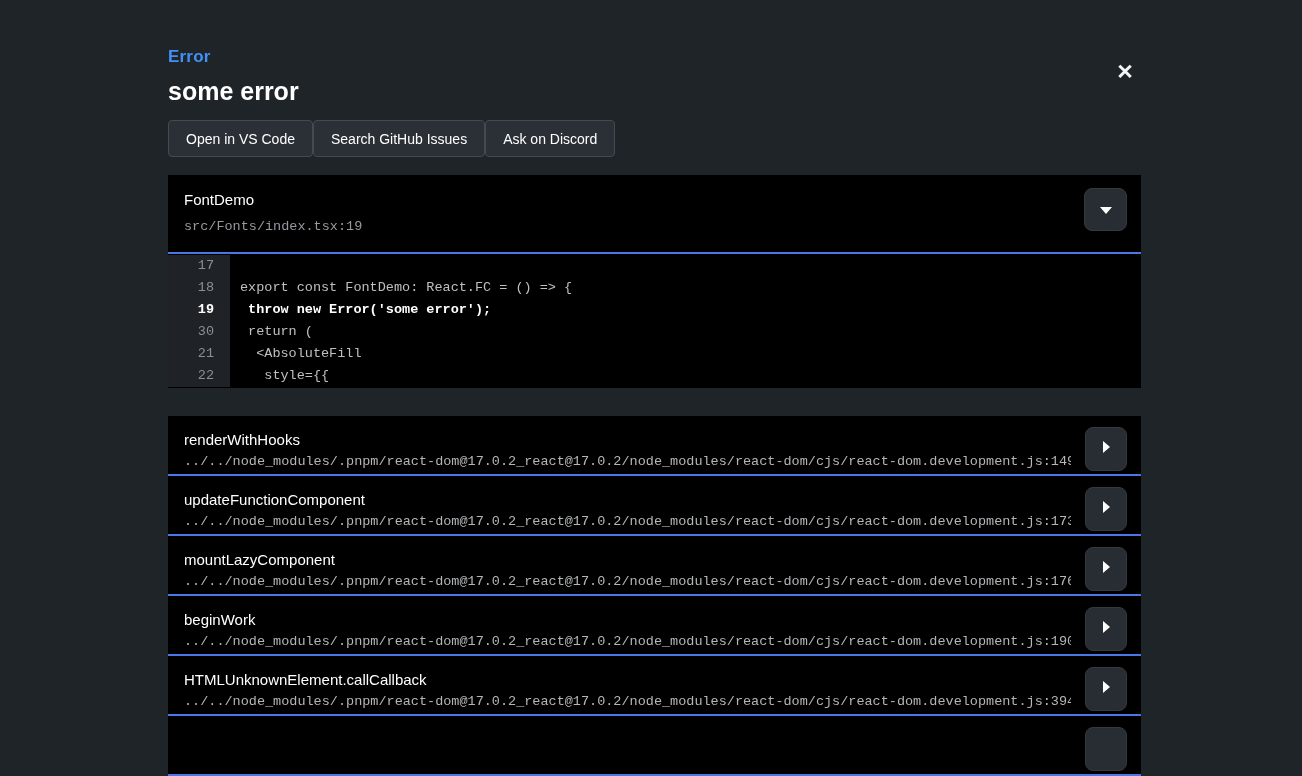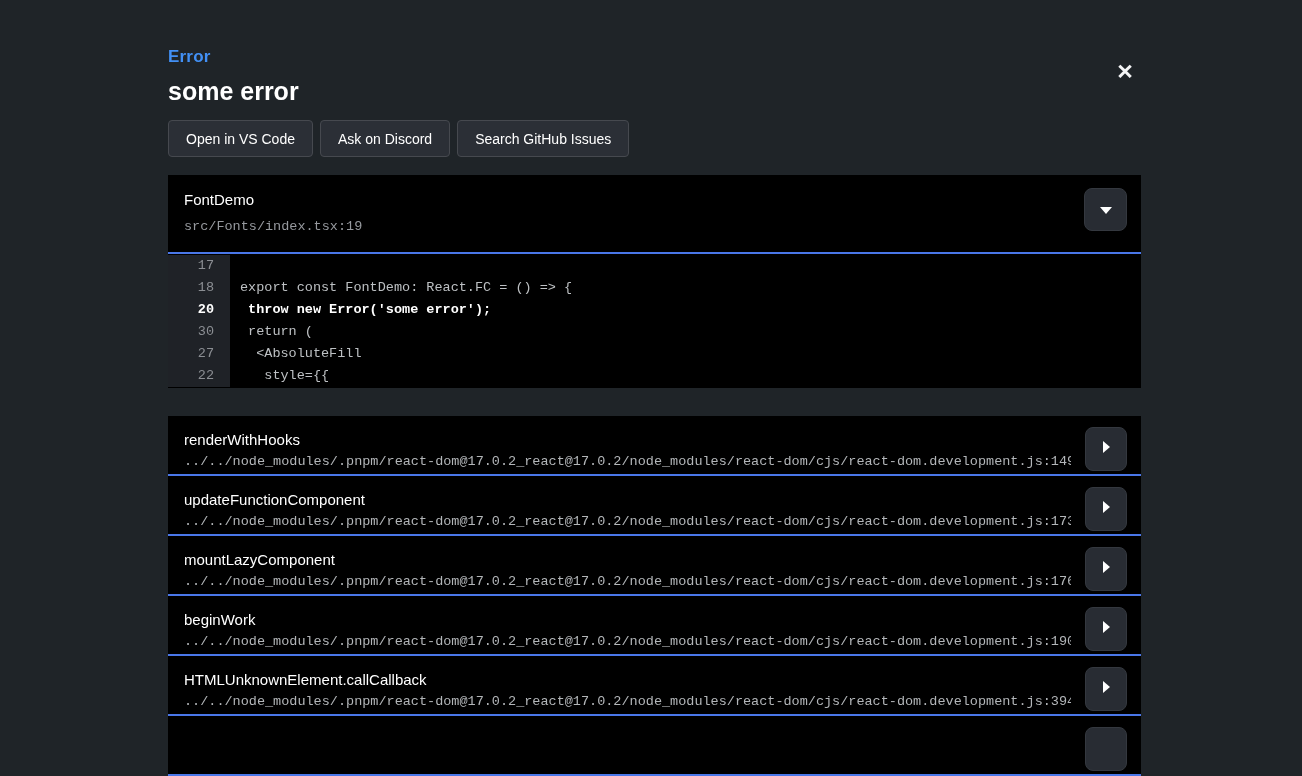--- a/index.html
+++ b/index.html
@@ -31,7 +31,7 @@
   }
   .actions{
     position:absolute;left:168px;top:120px;
-    display:flex;gap:7px;
+    display:flex;
   }
   .action-btn{
     height:37px;padding:0 17px;

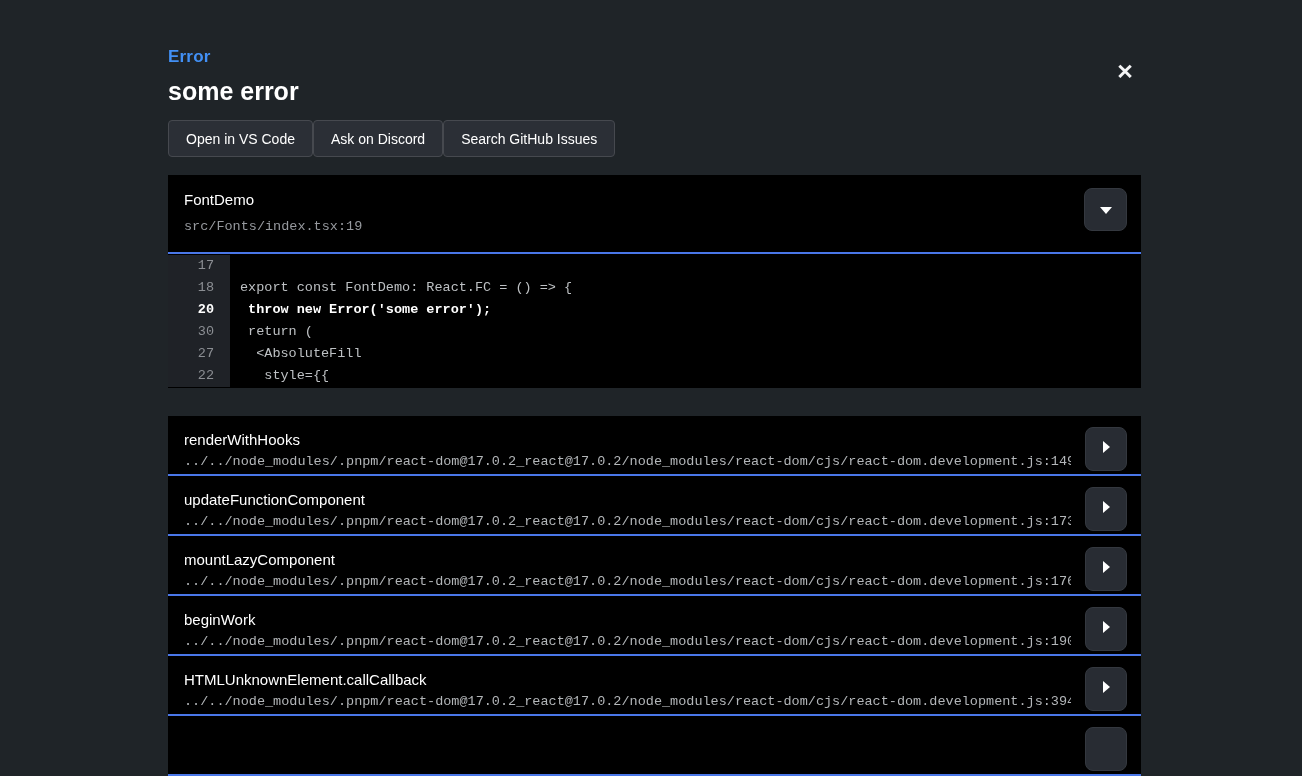--- a/index.html
+++ b/index.html
@@ -104,8 +104,8 @@
 
 <div class="actions">
   <button class="action-btn">Open in VS Code</button>
+  <button class="action-btn">Search GitHub Issues</button>
   <button class="action-btn">Ask on Discord</button>
-  <button class="action-btn">Search GitHub Issues</button>
 </div>
 
 <div class="code-panel">

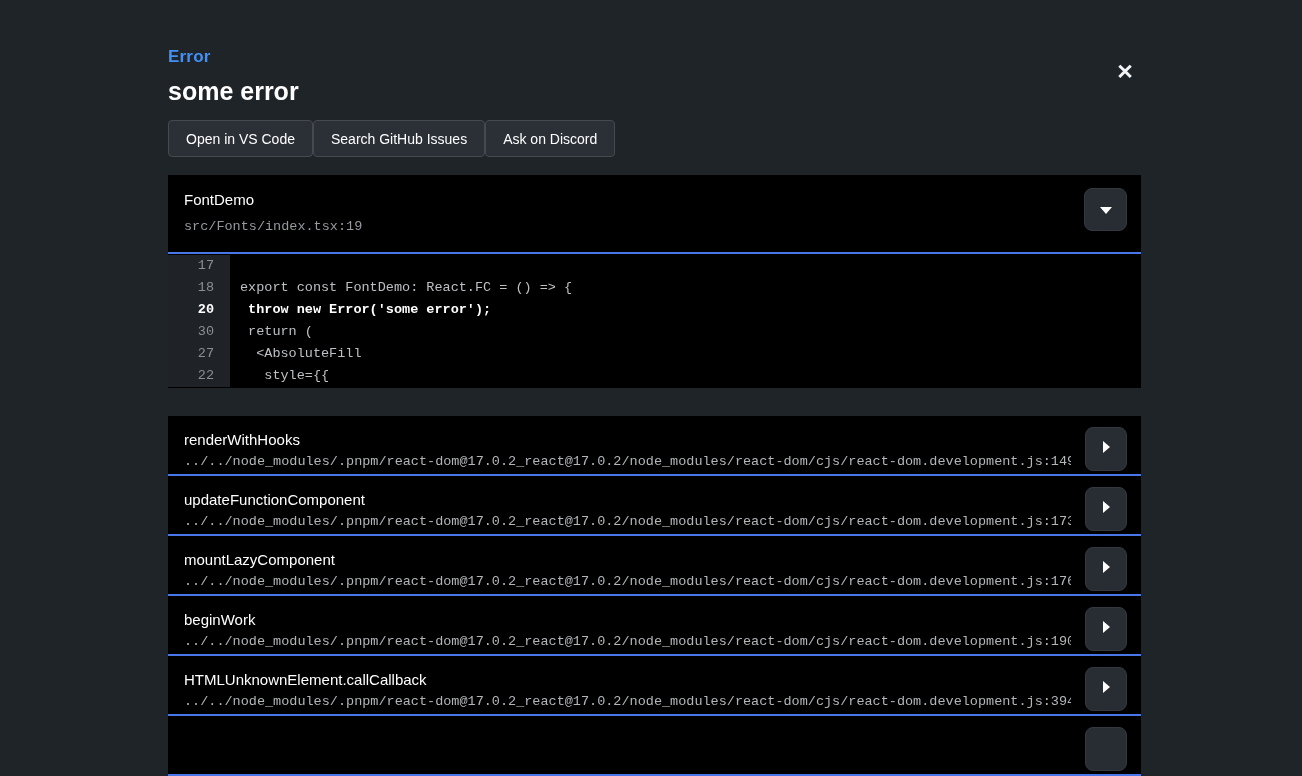--- a/index.html
+++ b/index.html
@@ -130,7 +130,7 @@
       <div class="code-text">export const FontDemo: React.FC = () =&gt; {</div>
     </div>
     <div class="code-line hl">
-      <div class="gutter">20</div>
+      <div class="gutter">19</div>
       <div class="code-text"> throw new Error('some error');</div>
     </div>
     <div class="code-line">

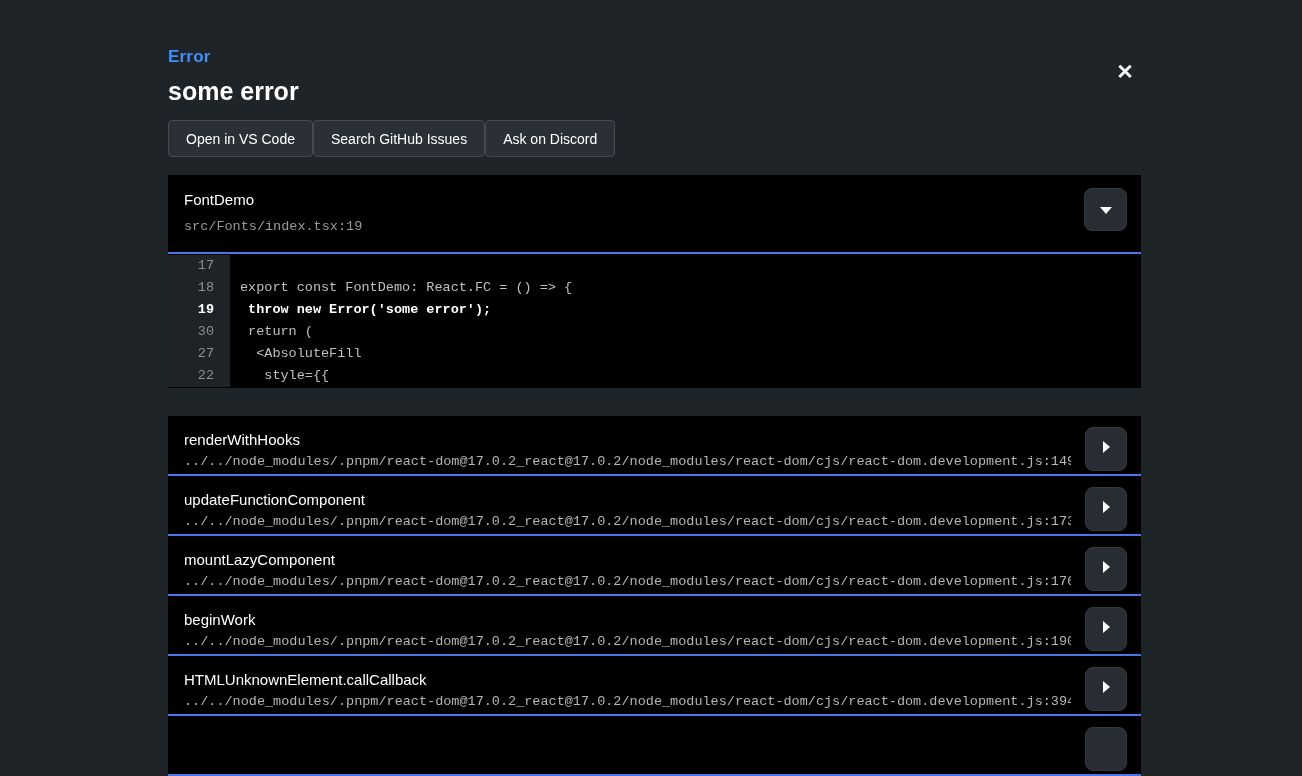--- a/index.html
+++ b/index.html
@@ -138,7 +138,7 @@
       <div class="code-text"> return (</div>
     </div>
     <div class="code-line">
-      <div class="gutter">27</div>
+      <div class="gutter">21</div>
       <div class="code-text">  &lt;AbsoluteFill</div>
     </div>
     <div class="code-line">

